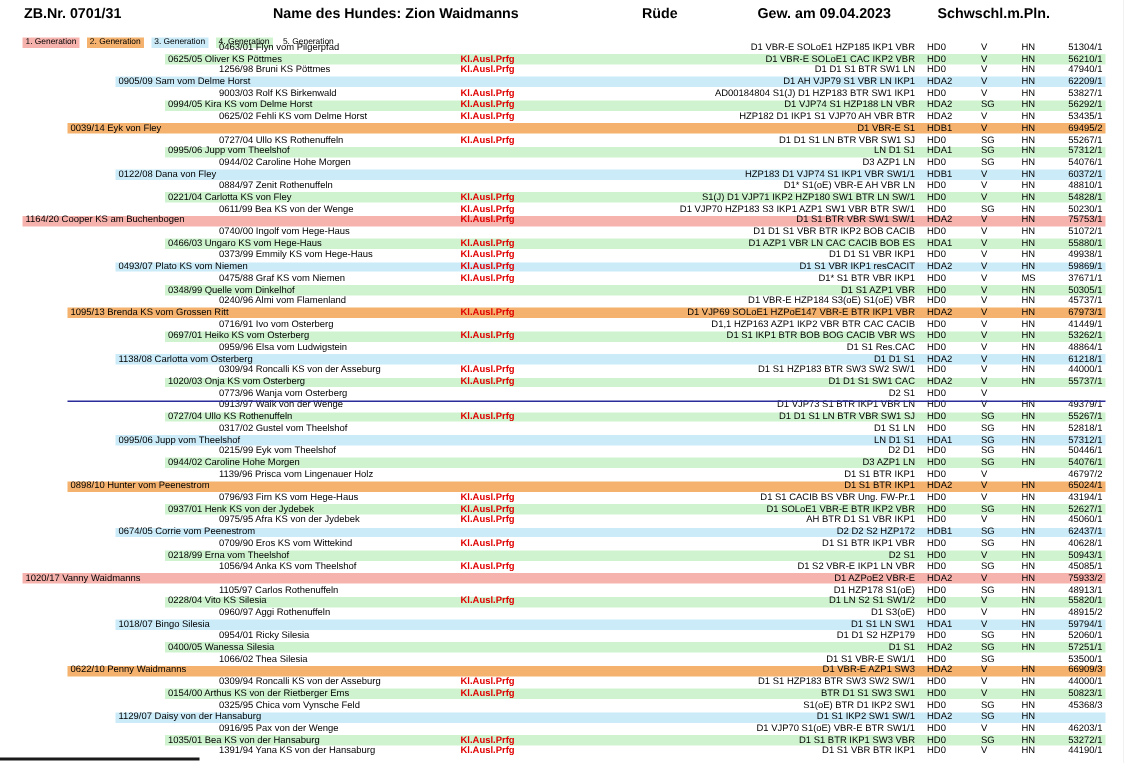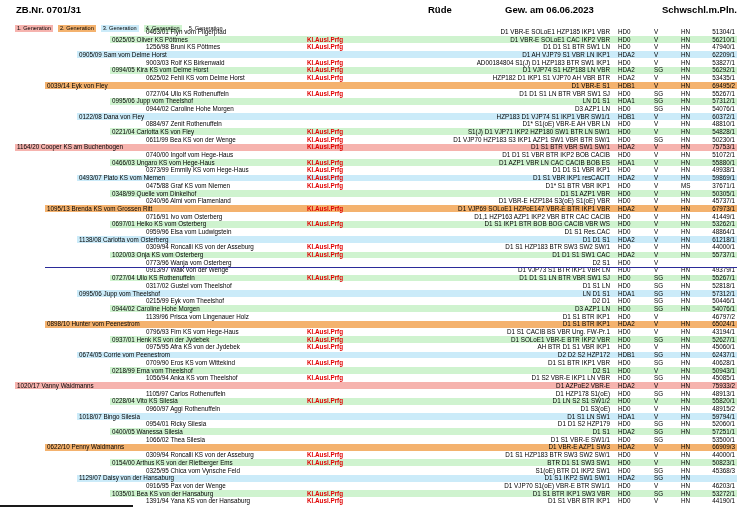--- a/index.html
+++ b/index.html
@@ -26,6 +26,7 @@
 
 <div class="page">
   <span class="hdr" style="left:16px">ZB.Nr. 0701/31</span>
+  <span class="hdr" style="left:182px">Name des Hundes: Zion Waidmanns</span>
   <span class="hdr" style="left:428px">Rüde</span>
   <span class="hdr" style="left:505px">Gew. am 06.06.2023</span>
   <span class="hdr" style="left:662px">Schwschl.m.Pln.</span>

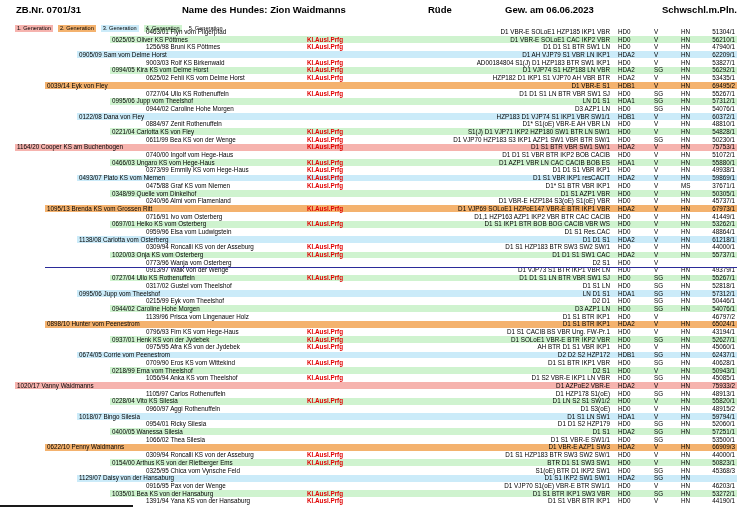--- a/index.html
+++ b/index.html
@@ -28,7 +28,7 @@
   <span class="hdr" style="left:16px">ZB.Nr. 0701/31</span>
   <span class="hdr" style="left:182px">Name des Hundes: Zion Waidmanns</span>
   <span class="hdr" style="left:428px">Rüde</span>
-  <span class="hdr" style="left:505px">Gew. am 06.06.2023</span>
+  <span class="hdr" style="left:505px">Gew. am 09.04.2023</span>
   <span class="hdr" style="left:662px">Schwschl.m.Pln.</span>
 
   <div class="legend"><span class="chip" style="background: rgb(246, 179, 174);">1. Generation</span><span class="chip" style="background: rgb(244, 178, 110);">2. Generation</span><span class="chip" style="background: rgb(203, 235, 249);">3. Generation</span><span class="chip" style="background: rgb(207, 243, 207);">4. Generation</span><span class="chip">5. Generation</span></div>

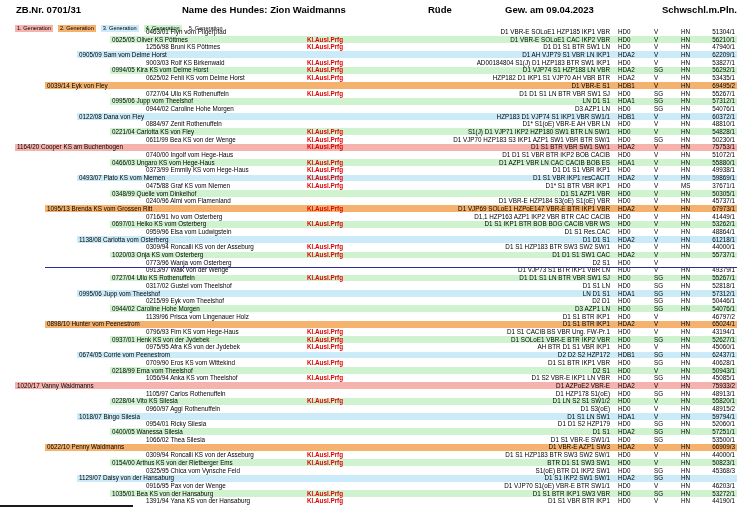--- a/index.html
+++ b/index.html
@@ -29,7 +29,7 @@
   <span class="hdr" style="left:182px">Name des Hundes: Zion Waidmanns</span>
   <span class="hdr" style="left:428px">Rüde</span>
   <span class="hdr" style="left:505px">Gew. am 09.04.2023</span>
-  <span class="hdr" style="left:662px">Schwschl.m.Pln.</span>
+  <span class="hdr" style="left:625px">Schwschl.m.Pln.</span>
 
   <div class="legend"><span class="chip" style="background: rgb(246, 179, 174);">1. Generation</span><span class="chip" style="background: rgb(244, 178, 110);">2. Generation</span><span class="chip" style="background: rgb(203, 235, 249);">3. Generation</span><span class="chip" style="background: rgb(207, 243, 207);">4. Generation</span><span class="chip">5. Generation</span></div>
 

